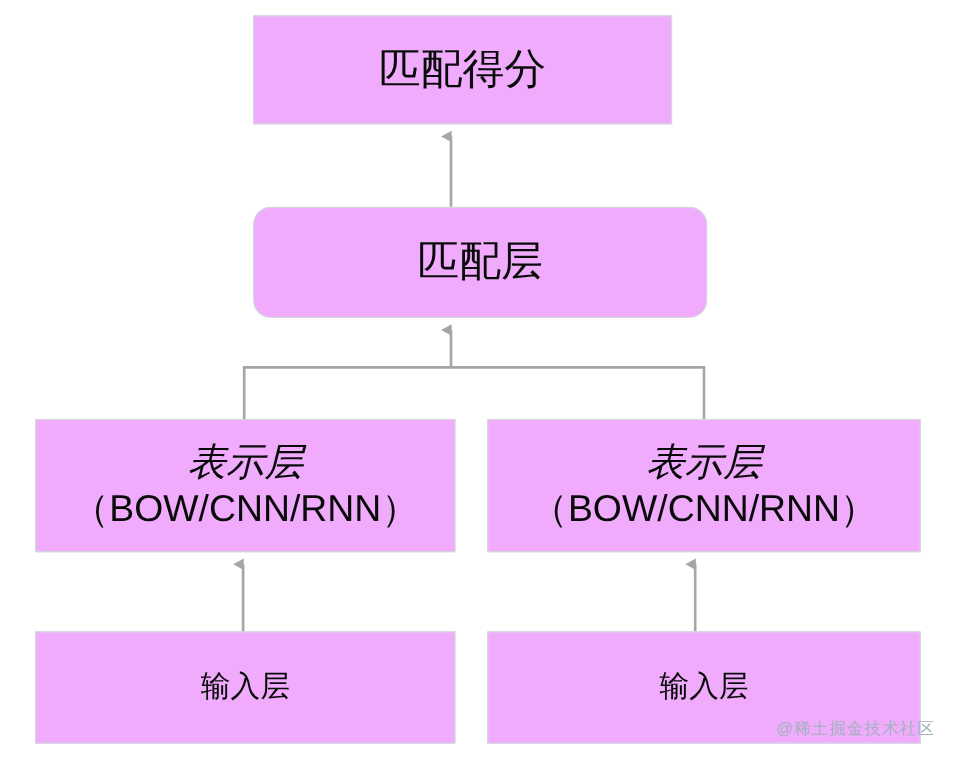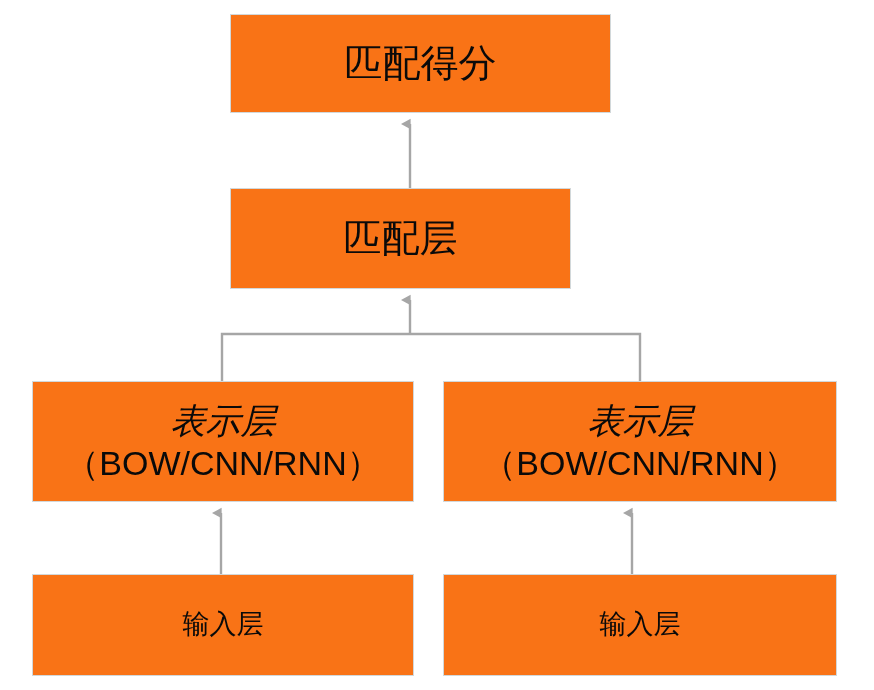--- a/index.html
+++ b/index.html
@@ -35,7 +35,7 @@
   .node-box {
     position: absolute;
     box-sizing: border-box;
-    background: #f97316;
+    background: #f0abfc;
     border: 1px solid #d2d8da;
     display: flex;
     flex-direction: column;

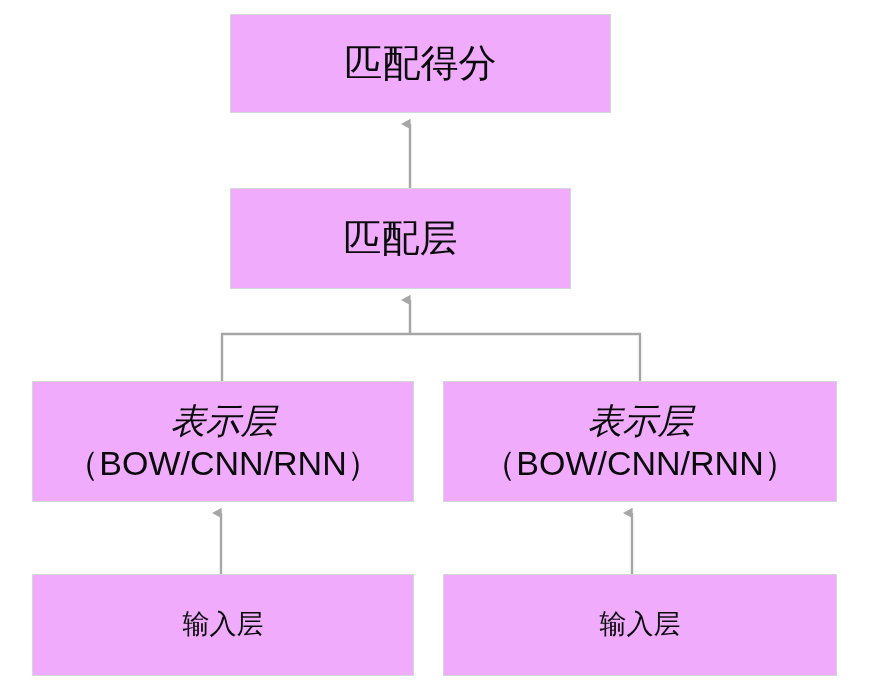--- a/index.html
+++ b/index.html
@@ -65,8 +65,9 @@
   #node-match-layer {
     left: 230px;
     top: 188px;
-    width: 341px;
+    width: 413px;
     height: 101px;
+    border-radius: 16px;
   }
   #node-match-layer .node-line.primary {
     font-size: 38px;

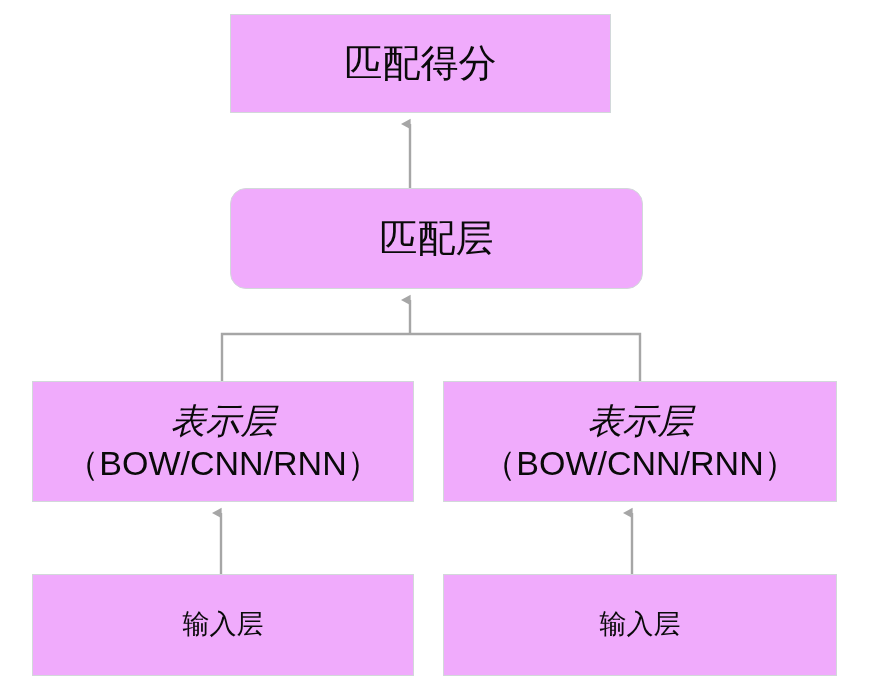--- a/index.html
+++ b/index.html
@@ -178,6 +178,7 @@
     <span class="node-line primary">输入层</span>
   </div>
 
+  <div id="watermark">@稀土掘金技术社区</div>
 
 </div>
 

